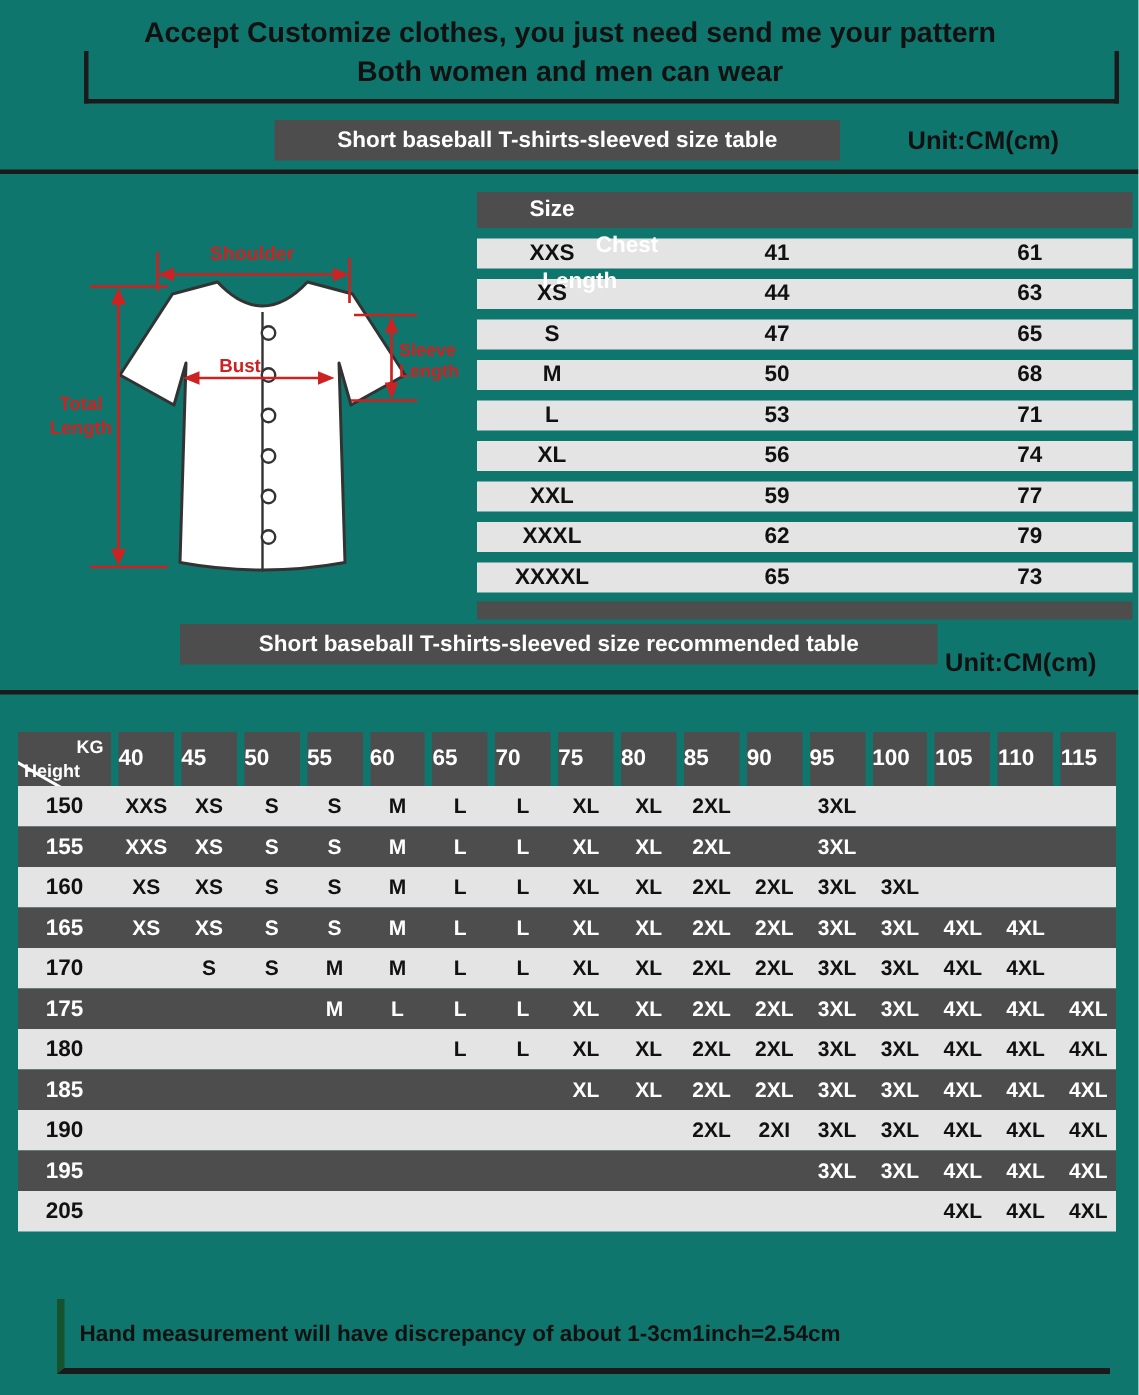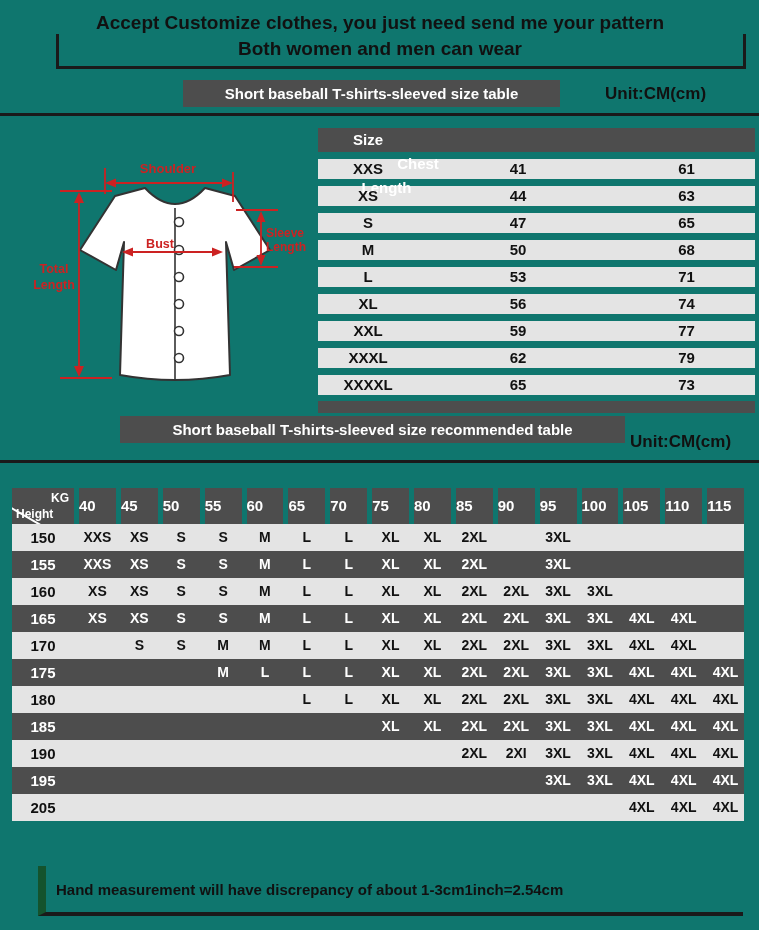--- a/index.html
+++ b/index.html
@@ -53,7 +53,7 @@
   
   .footer-box {
     position:absolute; left:38px; top:866px; width:697px; height:46px;
-    border-left:8px solid #14532d; border-bottom:4px solid #1a1a1a;
+    border-left:5px solid #14532d; border-bottom:4px solid #1a1a1a;
     display:flex; align-items:center; font-size:15px; color:#111;
   }
   .footer-note { margin-left:10px; }

